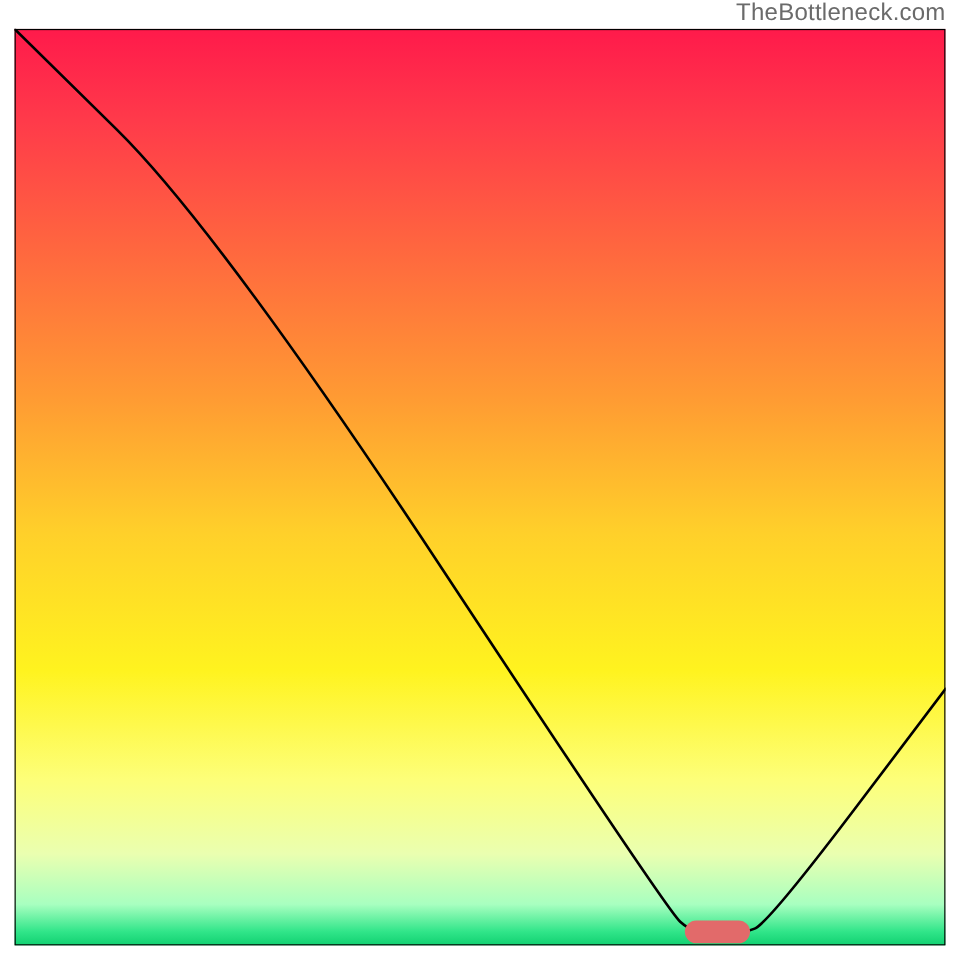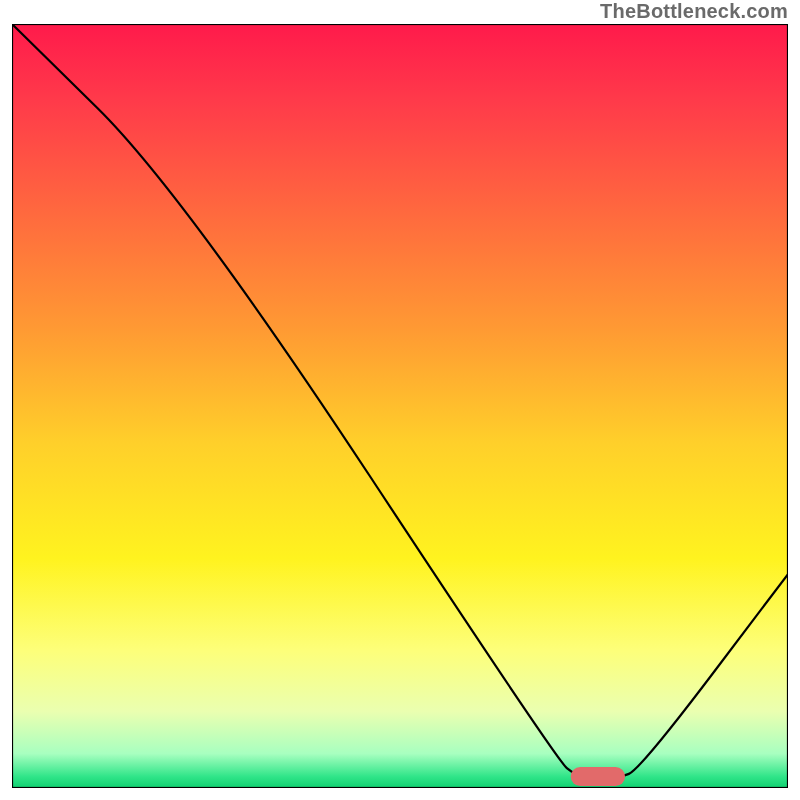--- a/index.html
+++ b/index.html
@@ -22,7 +22,7 @@
     top: 0;
     right: 12px;
     font-size: 20px;
-    font-weight: 700;
+    font-weight: 400;
     color: #6a6a6a;
     letter-spacing: 0.2px;
     user-select: none;

